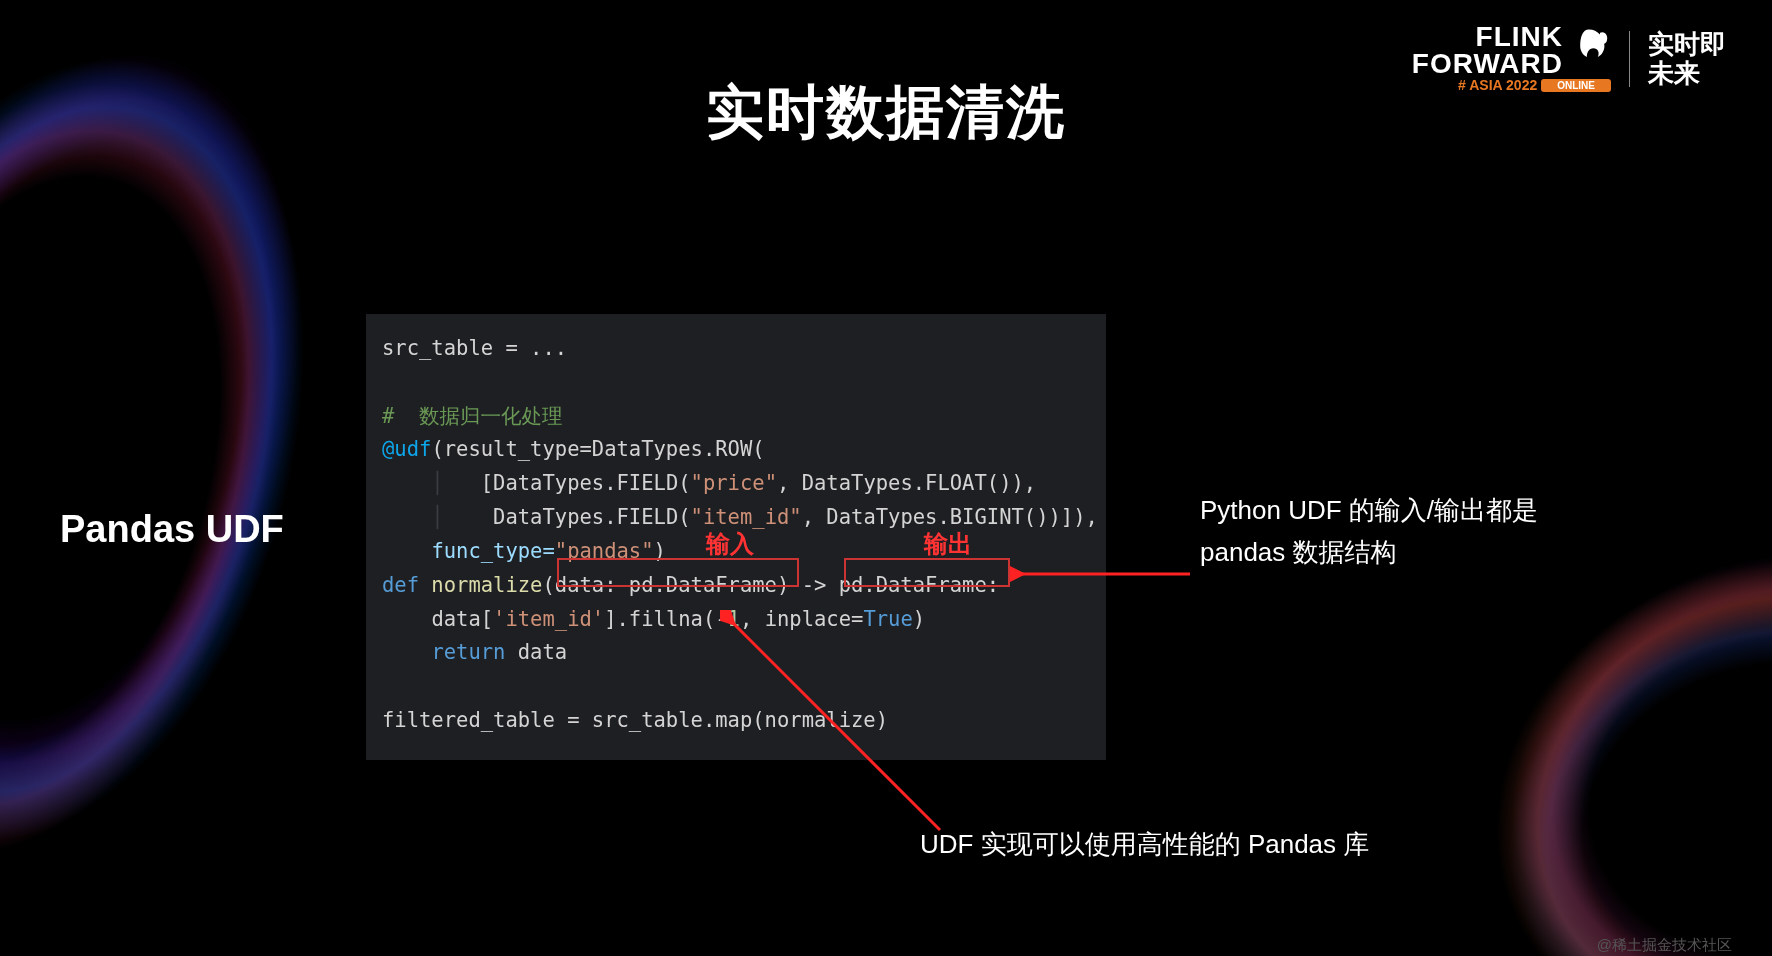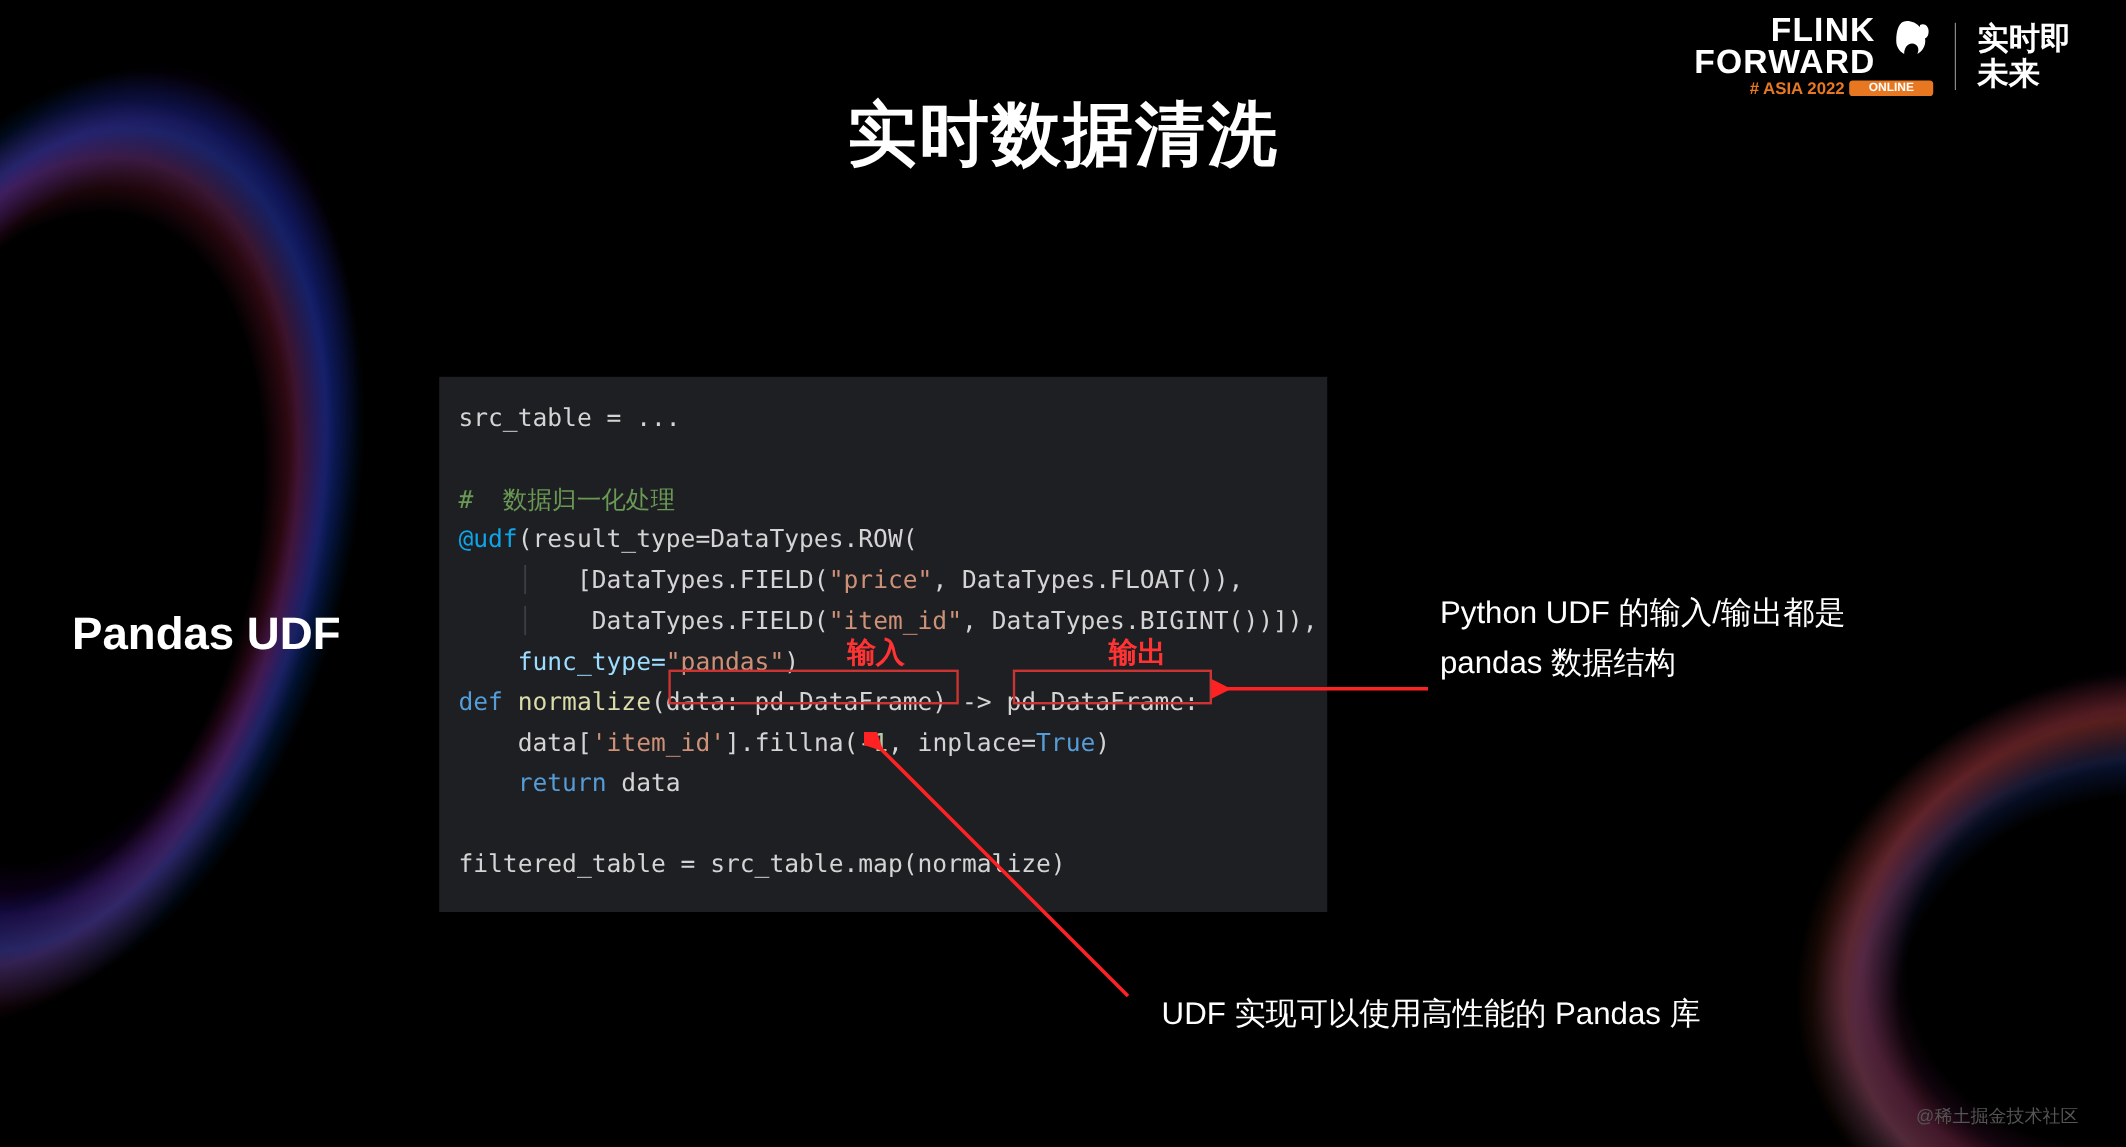--- a/index.html
+++ b/index.html
@@ -35,7 +35,7 @@
   }
   .logo-group {
     position: absolute;
-    top: 12px; right: 46px;
+    top: 24px; right: 46px;
     display: flex;
     align-items: center;
     gap: 18px;

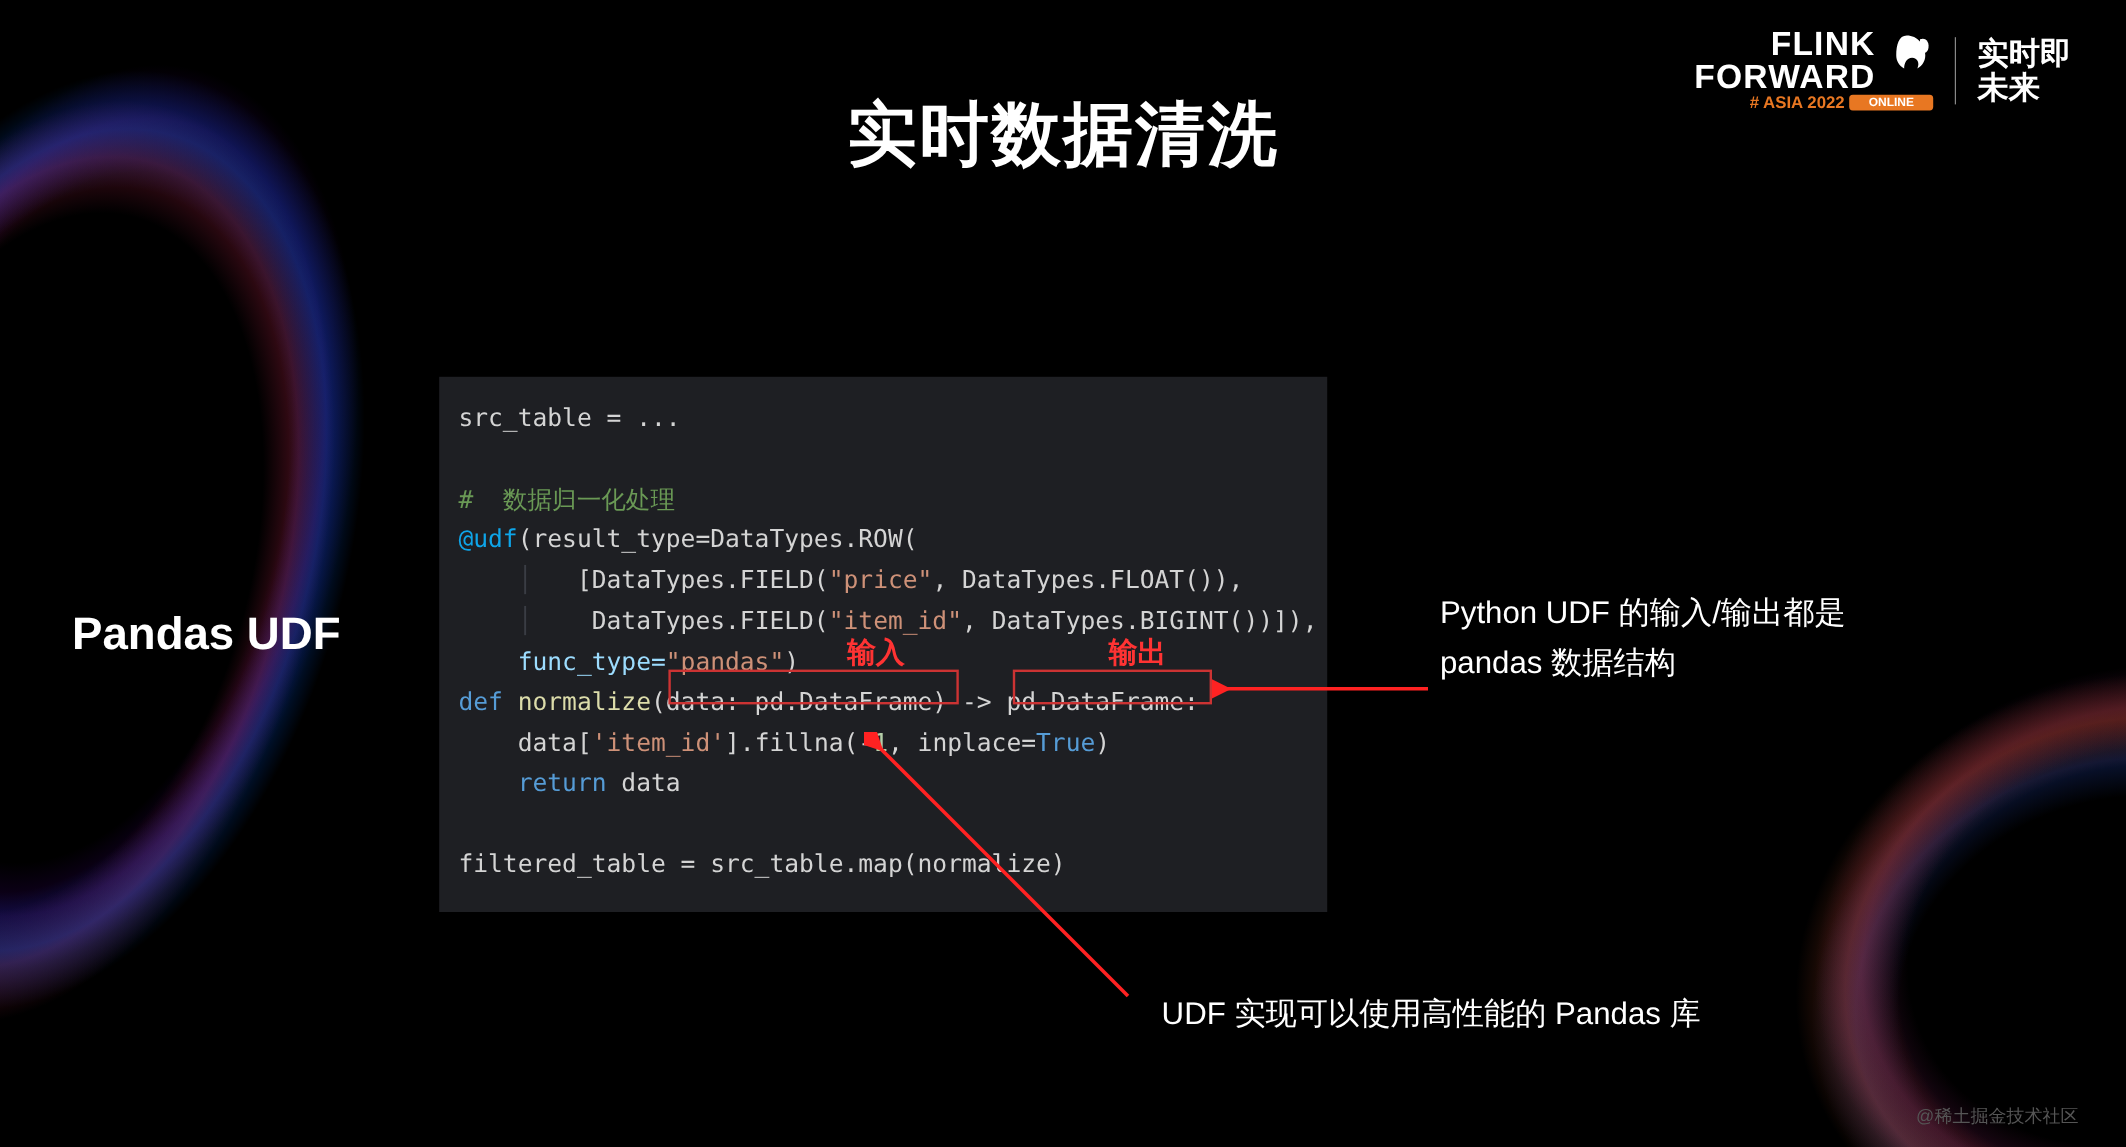--- a/index.html
+++ b/index.html
@@ -116,7 +116,7 @@
     font-weight: 400;
   }
   .anno-right { left: 1200px; top: 490px; width: 440px; }
-  .anno-bottom { left: 920px; top: 824px; margin-left: 48px; }
+  .anno-bottom { left: 920px; top: 824px; }
 
   .arrow-svg { position: absolute; pointer-events: none; }
   .watermark {

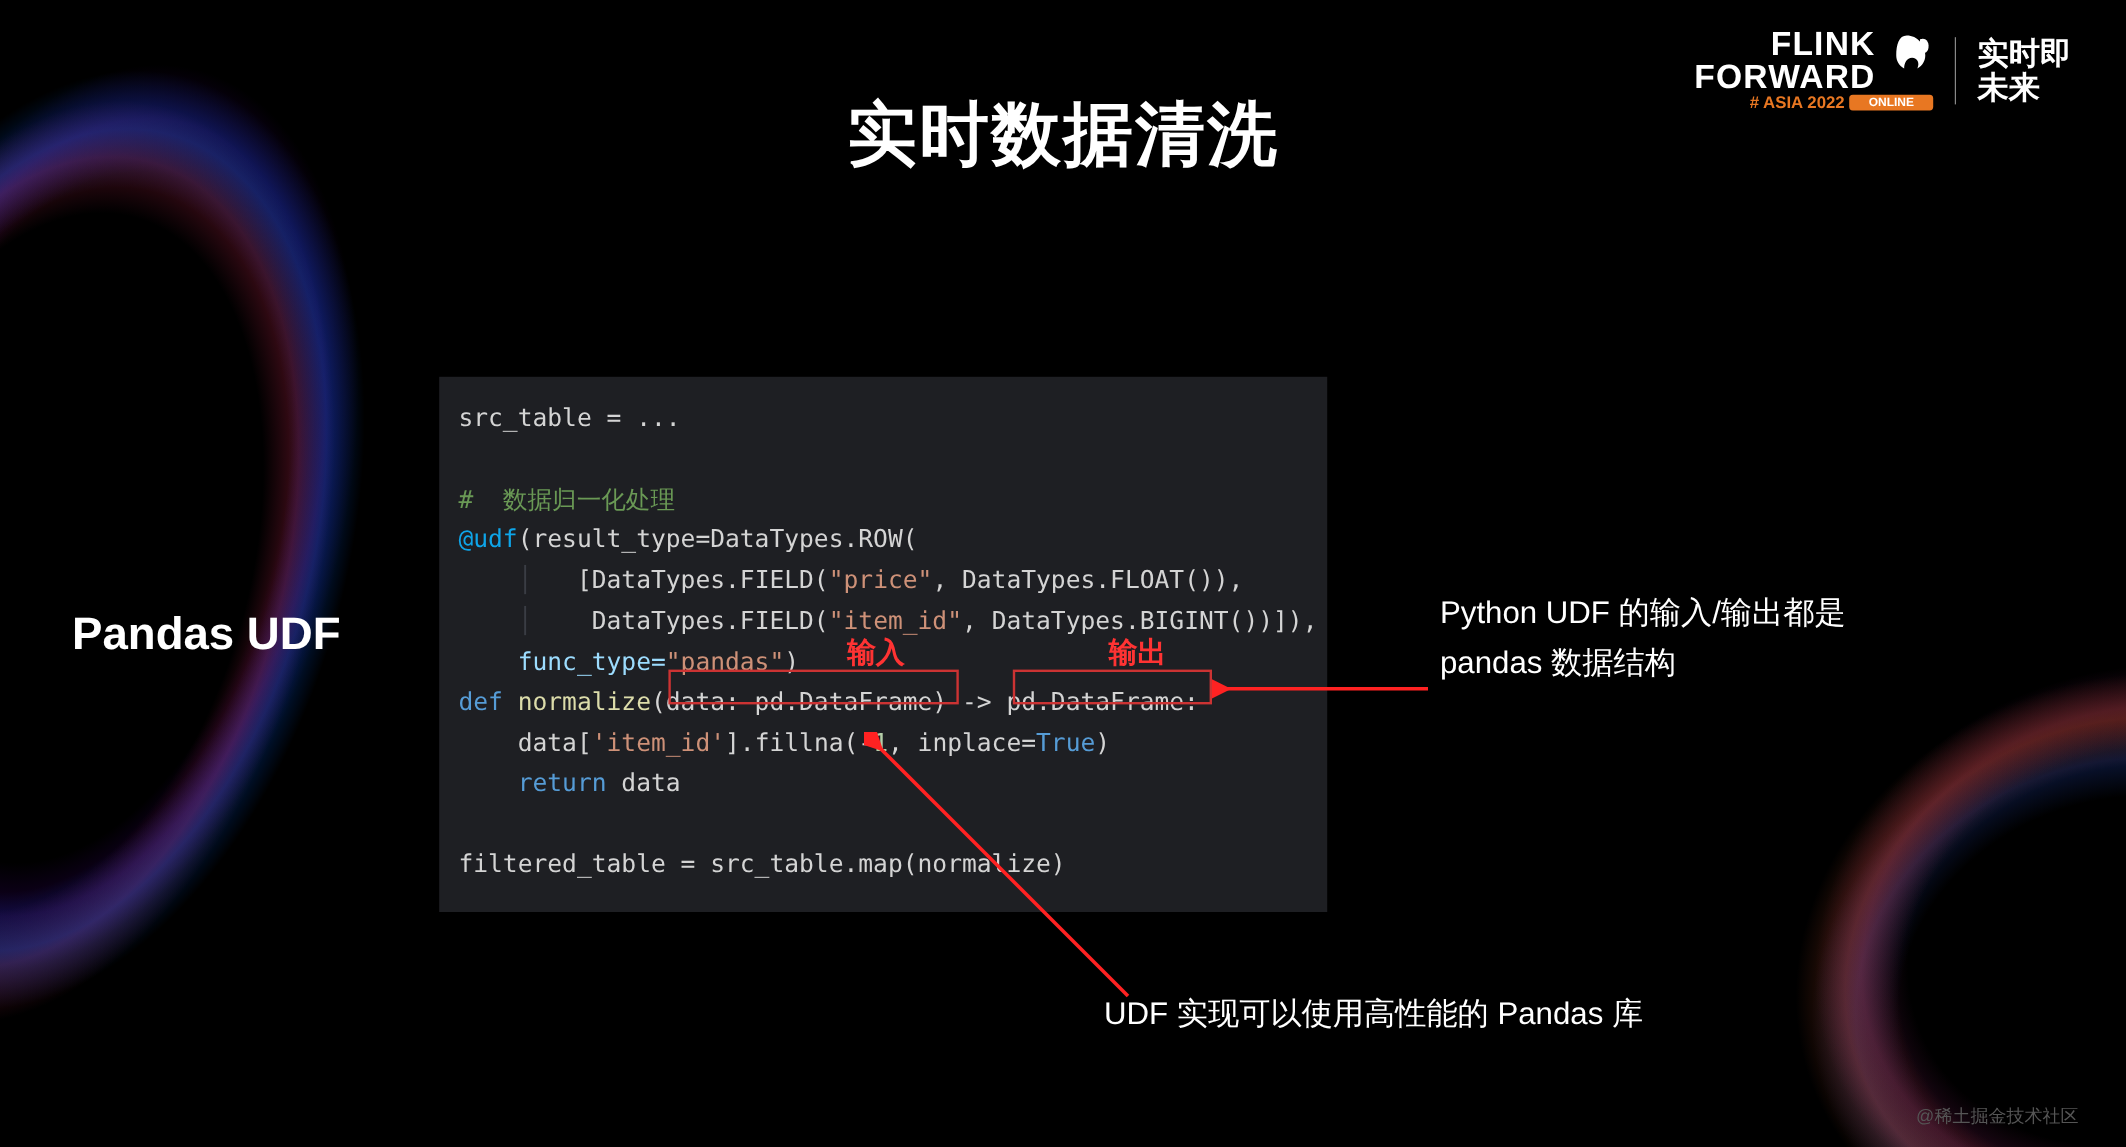--- a/index.html
+++ b/index.html
@@ -121,7 +121,7 @@
   .arrow-svg { position: absolute; pointer-events: none; }
   .watermark {
     position: absolute;
-    right: 40px; bottom: 16px;
+    right: 40px; bottom: 1px;
     color: #555;
     font-size: 15px;
   }

